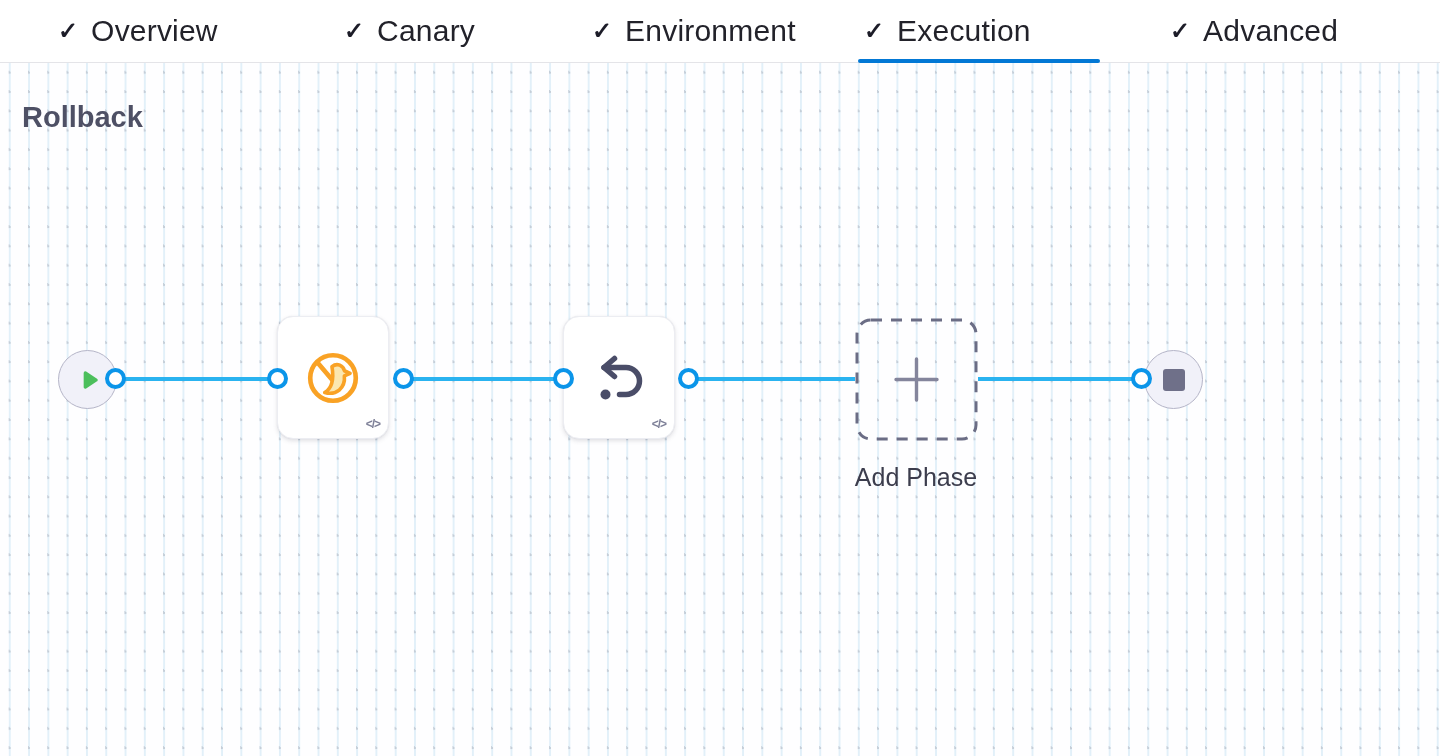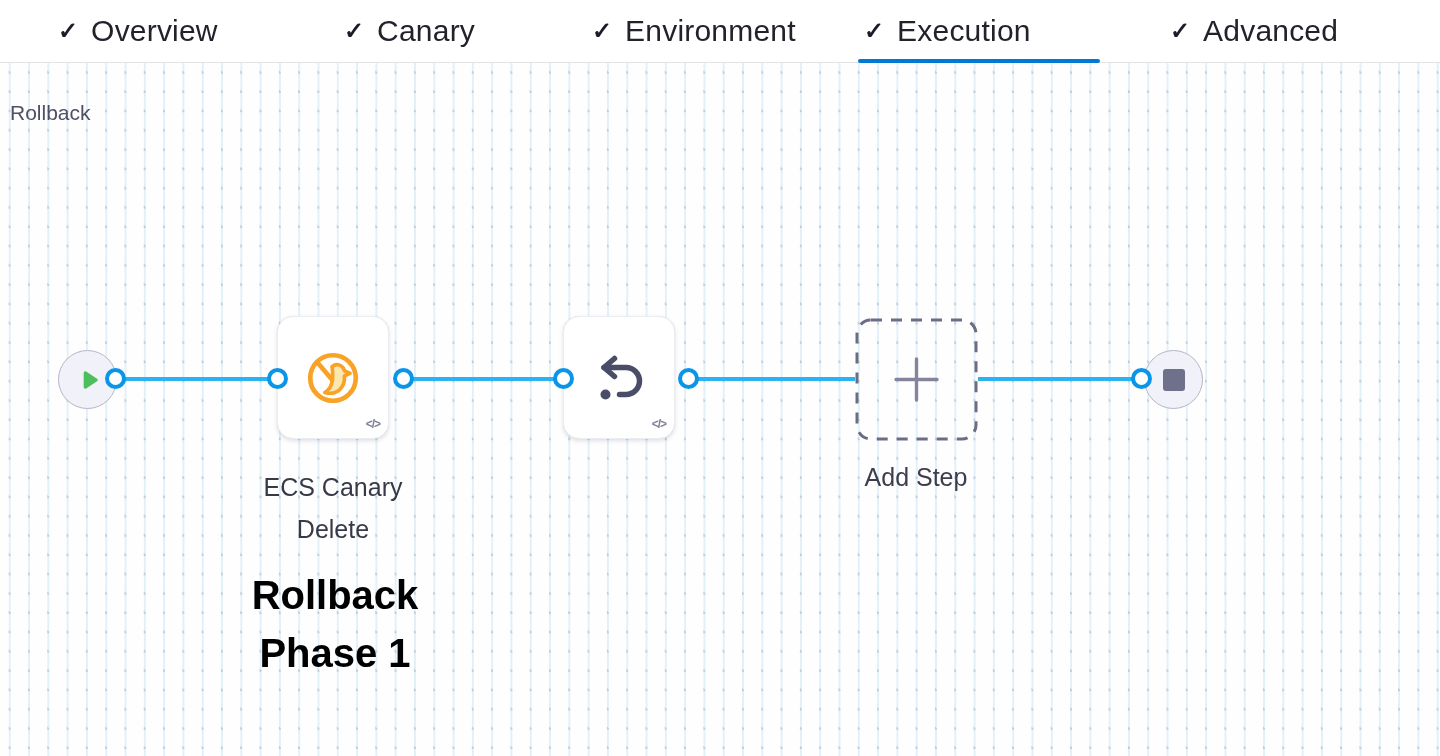--- a/index.html
+++ b/index.html
@@ -26,8 +26,8 @@
     background-size:19.3px 19.3px, 19.3px 19.3px;
     background-position:0 0, 8.8px 0; }
 
-  .section-heading { position:absolute; left:10px; top:38px; font-size:21px;
-    font-weight:400; color:#4e5065; }
+  .section-heading { position:absolute; left:10px; top:38px; font-size:29px;
+    font-weight:700; color:#4e5065;padding-left:12px; }
 
   
   .flow-line { position:absolute; height:4px; background:#2ab3f0; top:314px; z-index:1; }

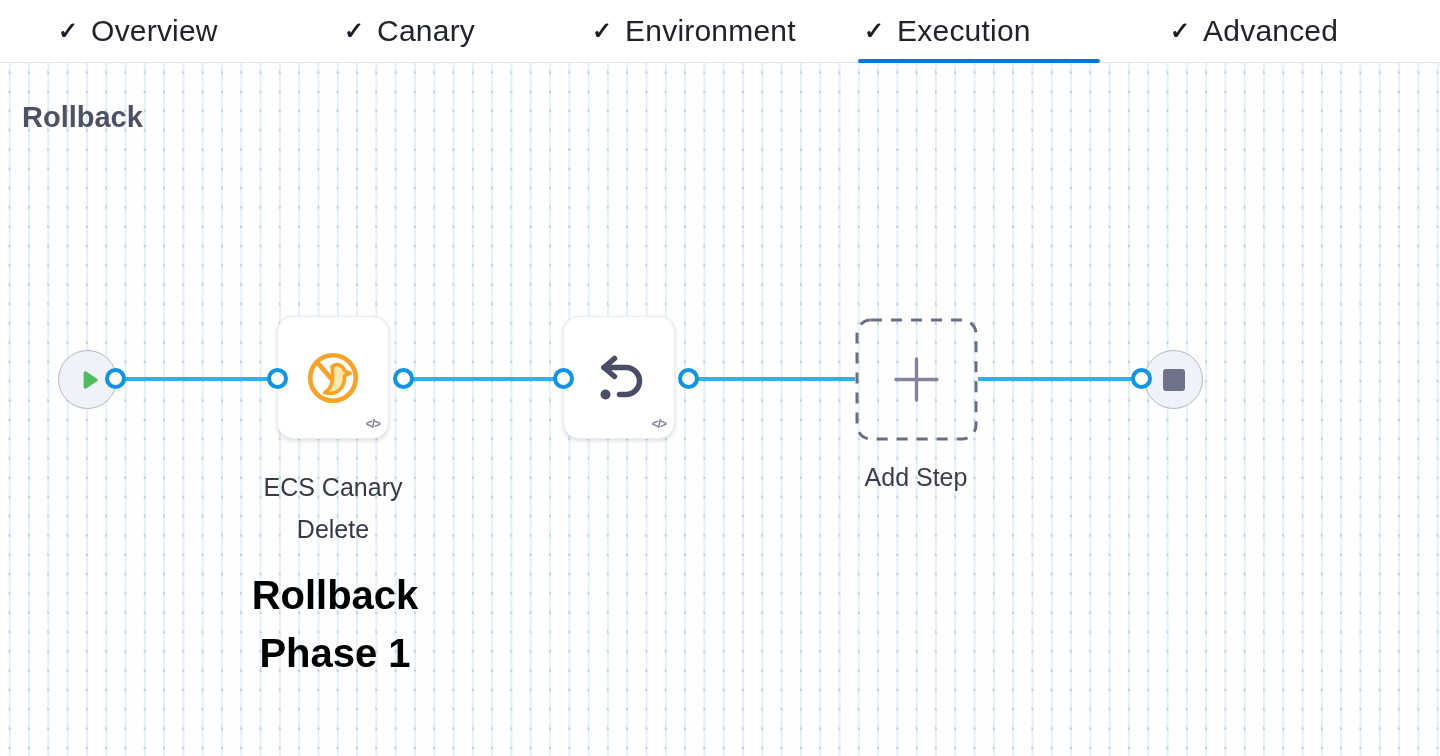--- a/index.html
+++ b/index.html
@@ -140,7 +140,6 @@
     <div class="stop-square"></div>
   </div>
 
-  <div class="step-label" style="left:243px;">ECS Canary Delete</div>
   <div class="add-step-label">Add Step</div>
 
   <div class="annotation" style="left:220px;">Rollback Phase 1</div>

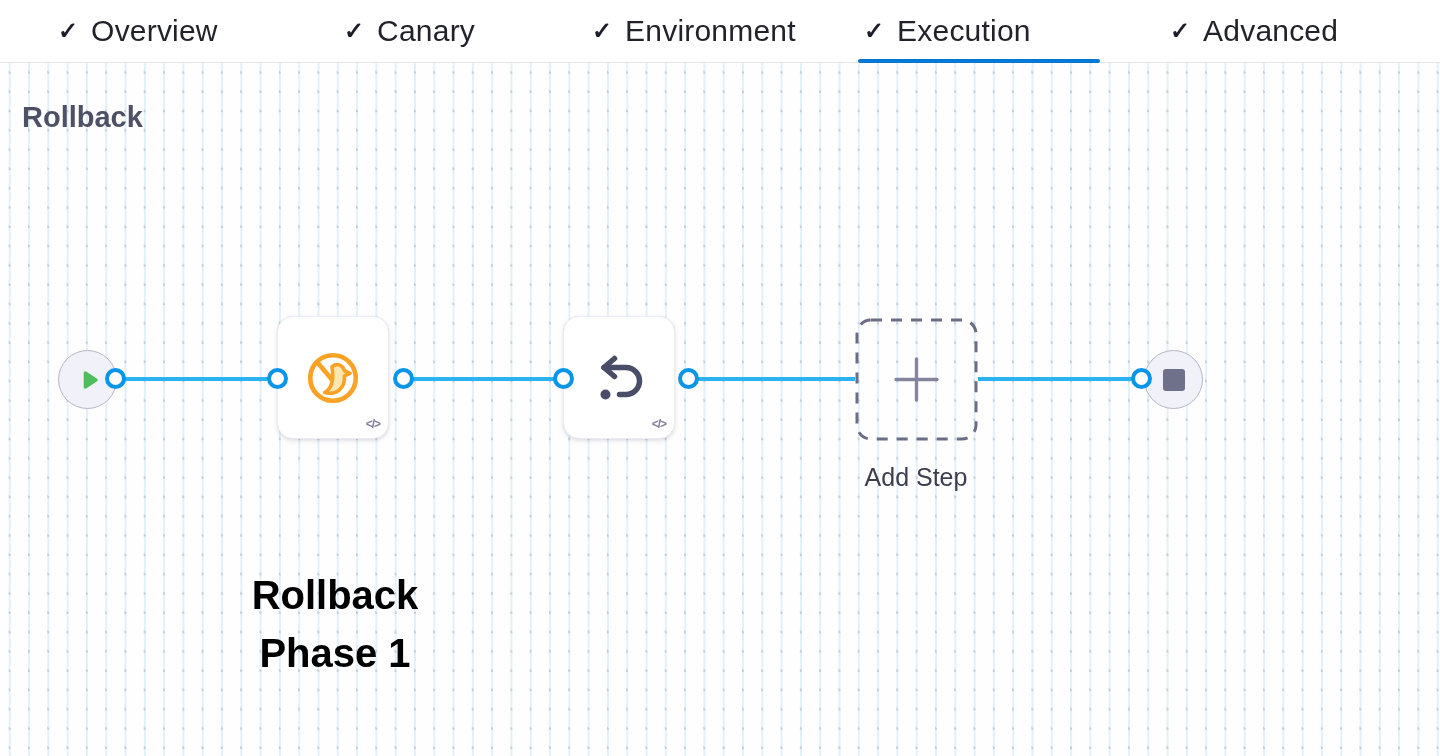--- a/index.html
+++ b/index.html
@@ -140,7 +140,7 @@
     <div class="stop-square"></div>
   </div>
 
-  <div class="add-step-label">Add Step</div>
+  <div class="add-step-label">Add Phase</div>
 
   <div class="annotation" style="left:220px;">Rollback Phase 1</div>
 

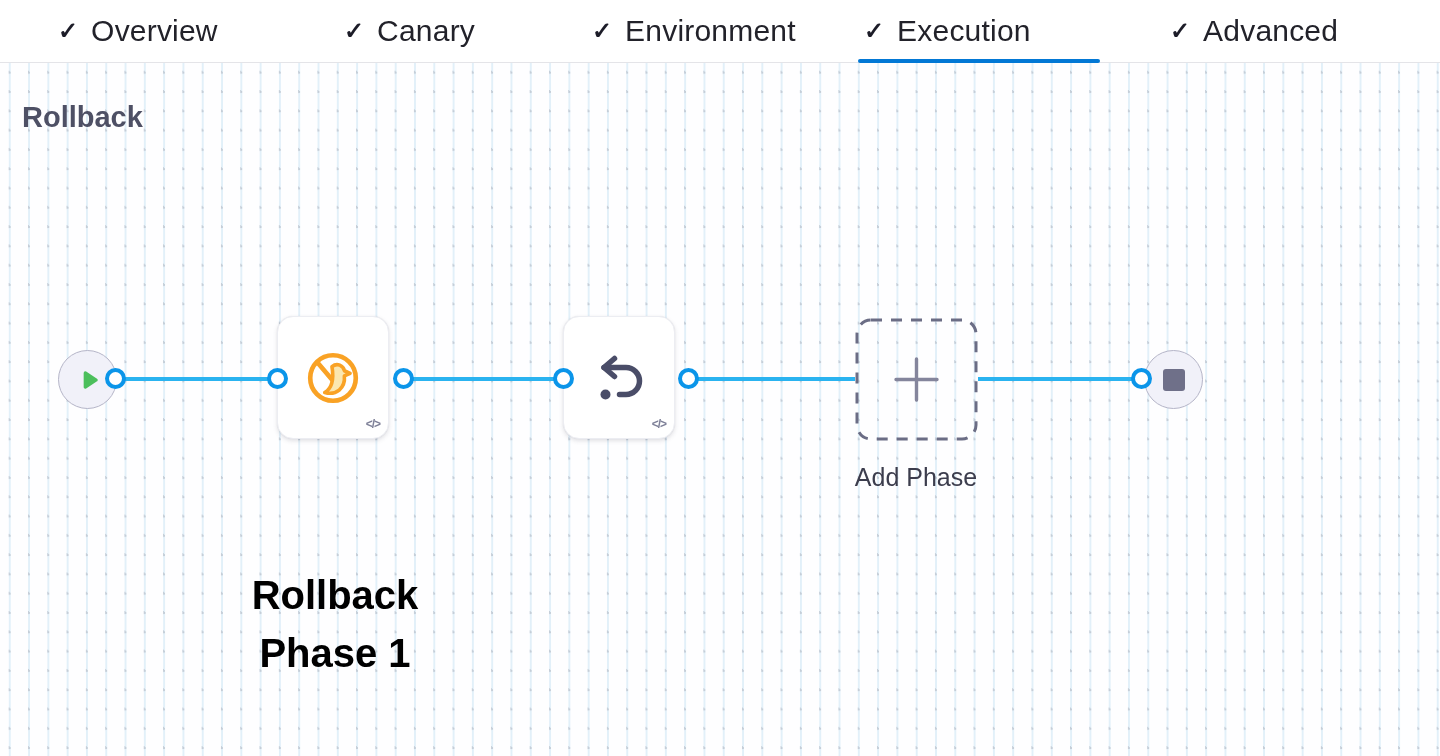--- a/index.html
+++ b/index.html
@@ -142,7 +142,6 @@
 
   <div class="add-step-label">Add Phase</div>
 
-  <div class="annotation" style="left:220px;">Rollback Phase 1</div>
 
 </div>
 

